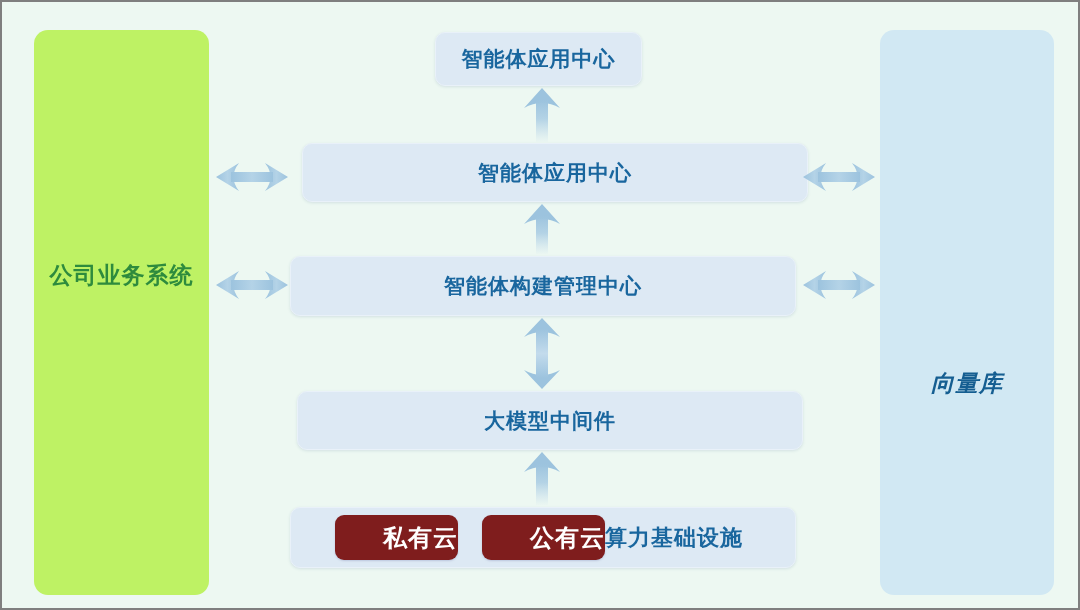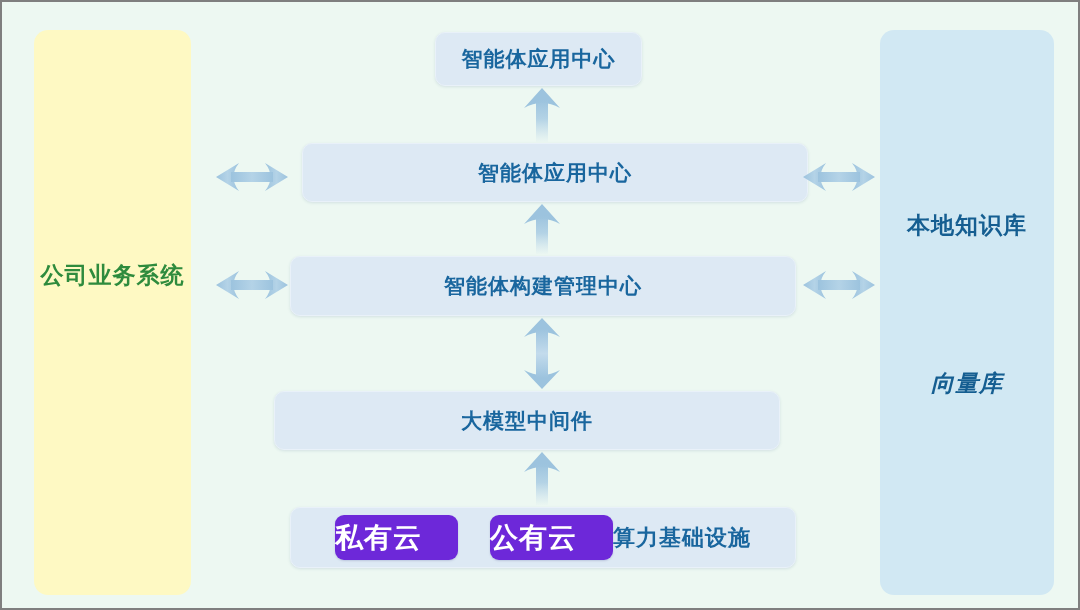--- a/index.html
+++ b/index.html
@@ -97,7 +97,6 @@
   </div>
 
   <div class="panel panel-right">
-    <div class="panel-label label-top">本地知识库</div>
     <div class="panel-label label-bottom">向量库</div>
   </div>
 

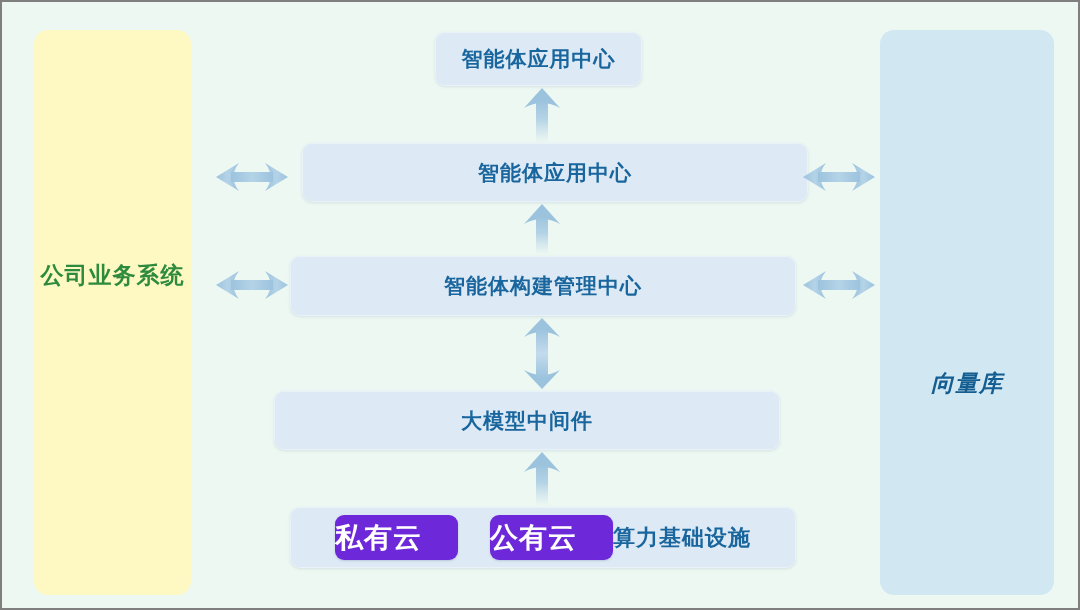--- a/index.html
+++ b/index.html
@@ -16,7 +16,7 @@
     position:absolute;top:28px;height:565px;border-radius:14px;
   }
   .panel-left{
-    left:32px;width:157px;background:#fef9c3;
+    left:32px;width:175px;background:#bef264;
   }
   .panel-right{
     left:878px;width:174px;background:#d1e8f3;

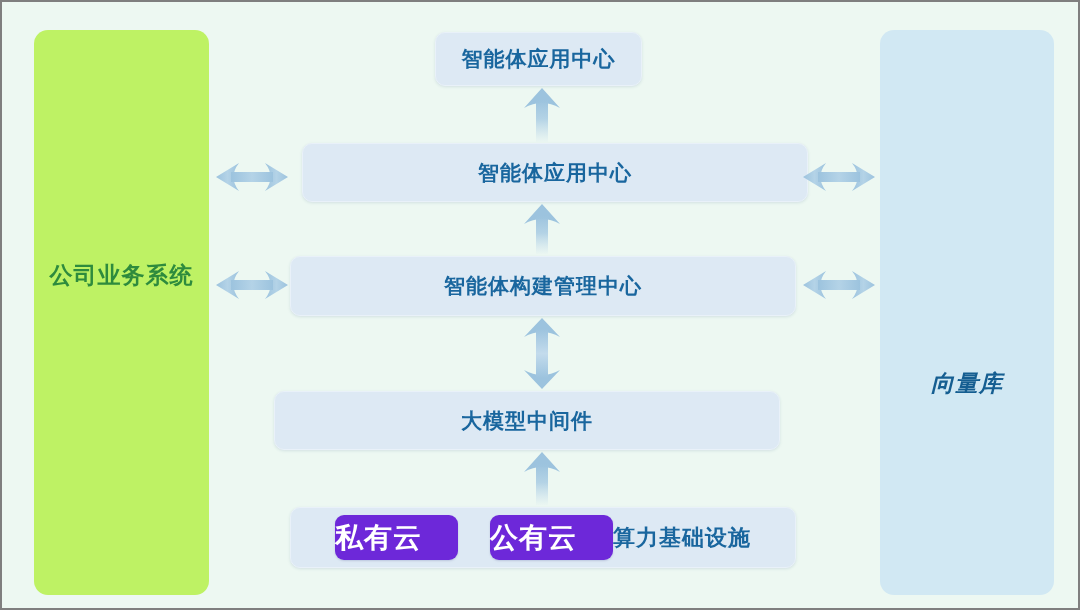--- a/index.html
+++ b/index.html
@@ -43,7 +43,7 @@
   .box-top{left:433px;top:30px;width:207px;height:54px;}
   .box-app{left:300px;top:141px;width:506px;height:59px;text-align:right;}
   .box-build{left:288px;top:254px;width:506px;height:60px;align-items:center;}
-  .box-middleware{left:272px;top:389px;width:506px;height:59px;}
+  .box-middleware{left:295px;top:389px;width:506px;height:59px;}
   .box-infra{
     left:288px;top:505px;width:506px;height:61px;
     justify-content:flex-start;padding-left:44px;

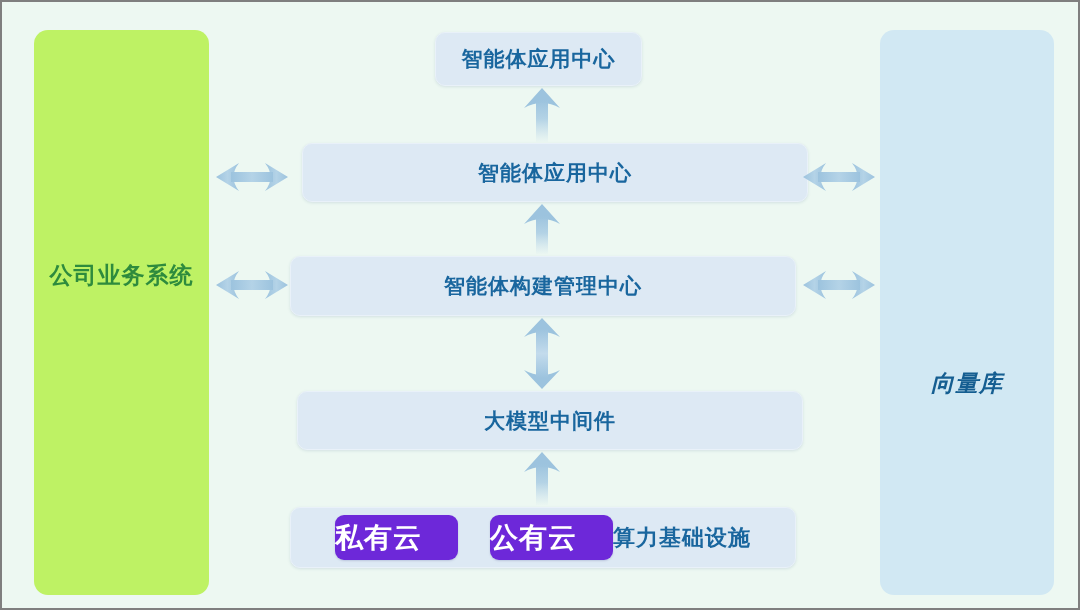--- a/index.html
+++ b/index.html
@@ -49,9 +49,9 @@
     justify-content:flex-start;padding-left:44px;
   }
   .cloud-btn{
-    width:123px;height:45px;border-radius:9px;background:#6d28d9;
-    color:#ffffff;font-weight:bold;font-size:28px;letter-spacing:1px;
-    display:flex;align-items:center;justify-content:flex-start;
+    width:123px;height:45px;border-radius:9px;background:#7f1d1d;
+    color:#ffffff;font-weight:bold;font-size:24px;letter-spacing:1px;
+    display:flex;align-items:center;justify-content:flex-end;
     box-shadow:0 1px 2px rgba(90,100,160,0.25);
   }
   .cloud-btn + .cloud-btn{margin-left:32px;}

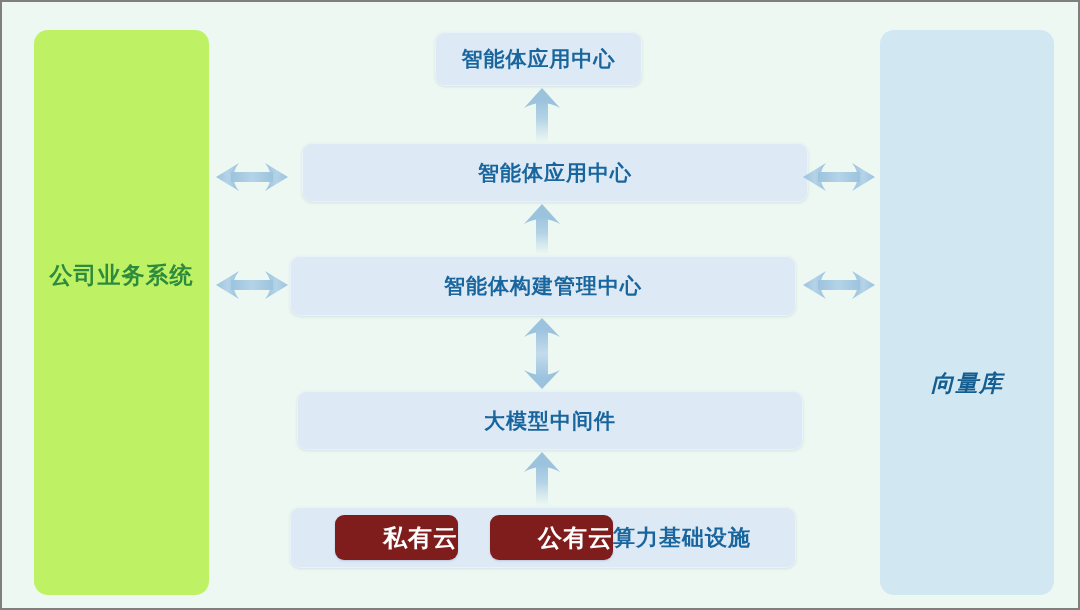--- a/index.html
+++ b/index.html
@@ -54,7 +54,7 @@
     display:flex;align-items:center;justify-content:flex-end;
     box-shadow:0 1px 2px rgba(90,100,160,0.25);
   }
-  .cloud-btn + .cloud-btn{margin-left:32px;}
+  .cloud-btn + .cloud-btn{margin-left:24px;}
   .infra-label{font-size:22px;}
   .arrow{position:absolute;}
   .arr-a{left:518px;top:86px;}

